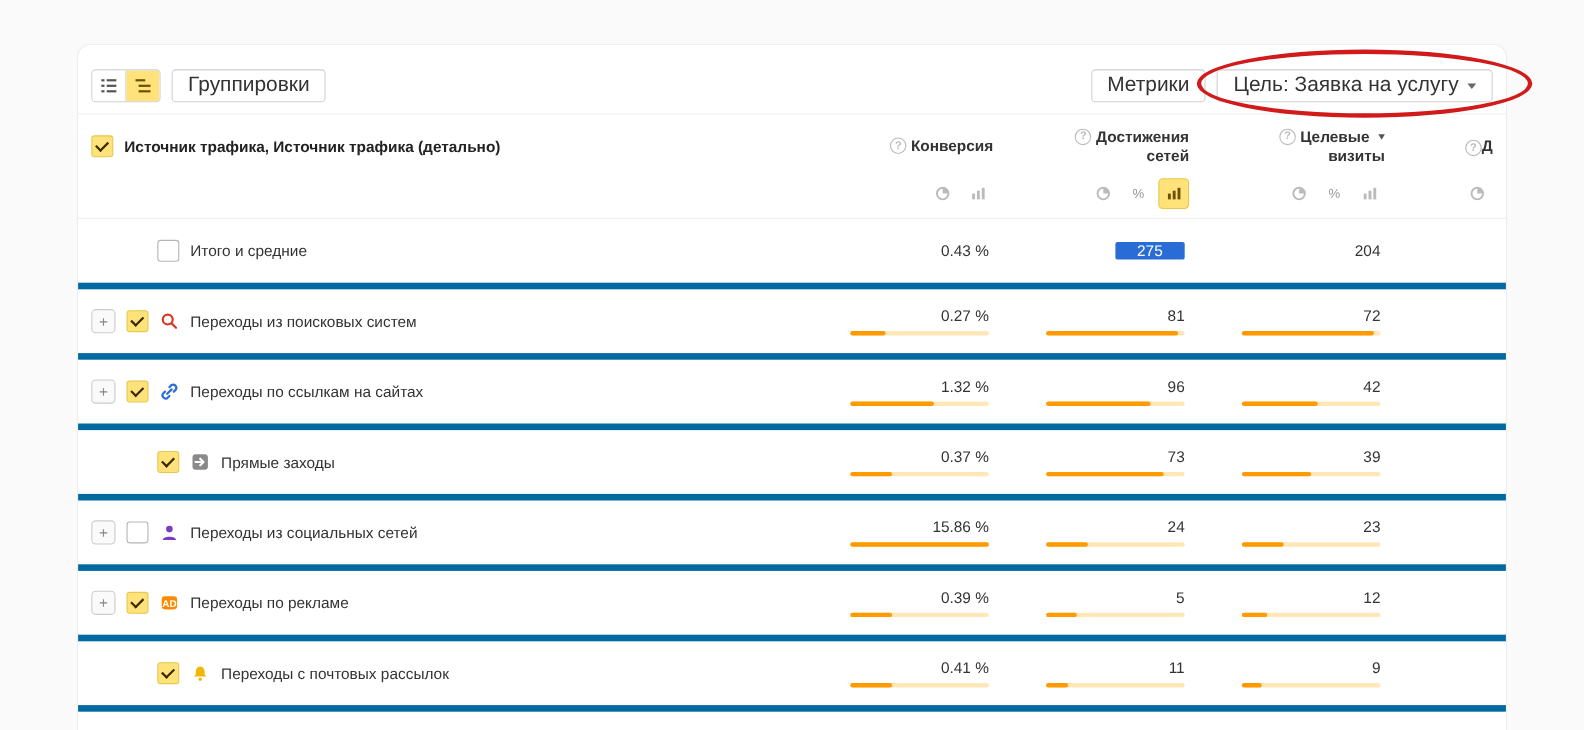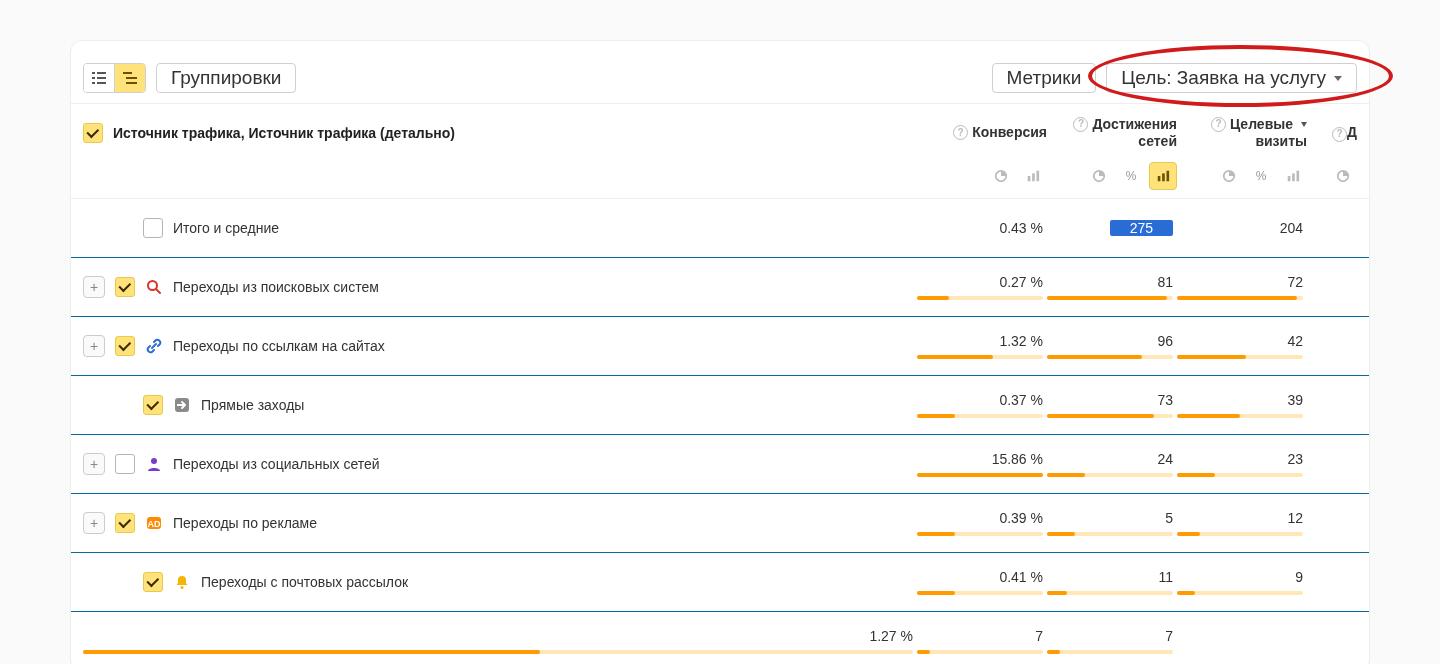--- a/index.html
+++ b/index.html
@@ -75,6 +75,7 @@
     grid-template-columns: 1fr 130px 130px 130px 50px;
     align-items: center;
     padding: 0 12px;
+    gap: 48px;
   }
   .header-row { border-top: 1px solid #eee; padding-top: 12px; padding-bottom: 2px; }
   .dim-header {

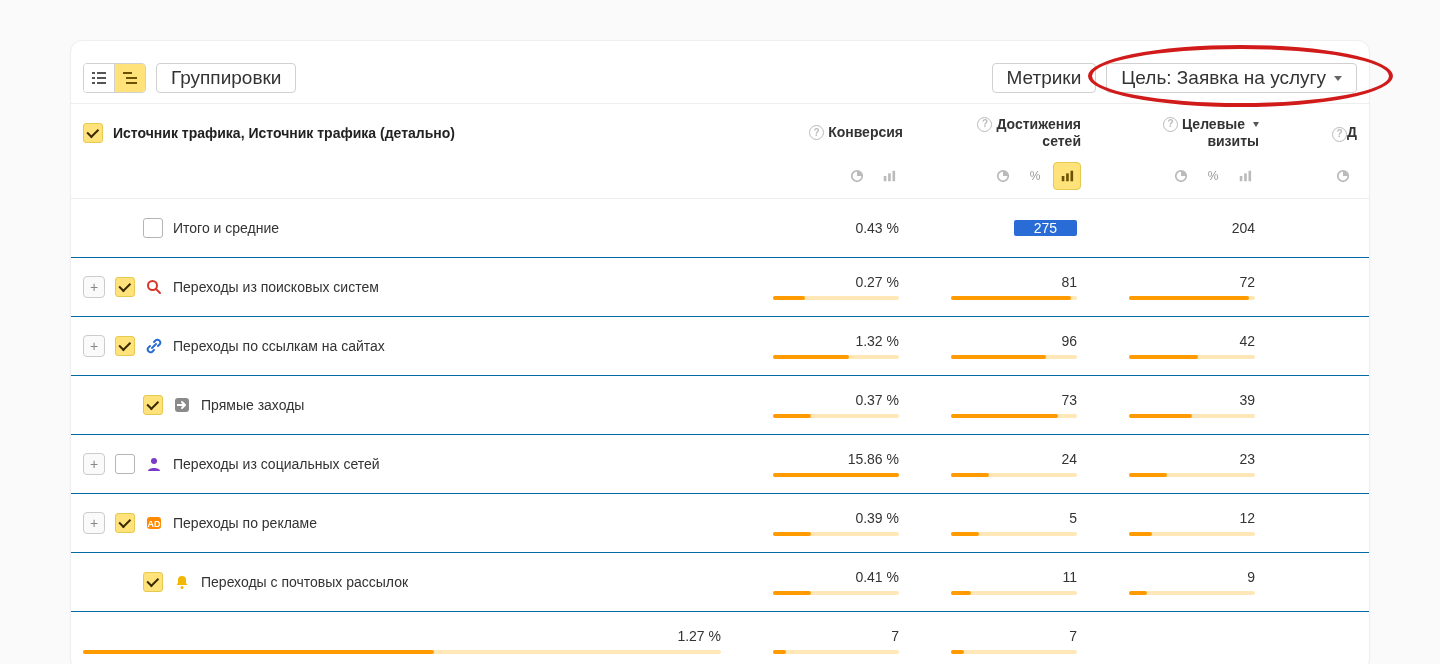--- a/index.html
+++ b/index.html
@@ -113,7 +113,7 @@
   .pie-icon svg, .bar-icon svg, .pct { width: 14px; height: 14px; }
   .pct-txt { font-size: 12px; color: #999; width: 14px; text-align: center; }
 
-  .data-row { border-bottom: 1px solid #0369a1; min-height: 42px; padding-top: 8px; padding-bottom: 8px; }
+  .data-row { border-bottom: 6px solid #0369a1; min-height: 42px; padding-top: 8px; padding-bottom: 8px; }
   .data-row.total { background: #fff; }
   .dim-cell {
     display: flex; align-items: center; gap: 10px; padding-left: 0;

